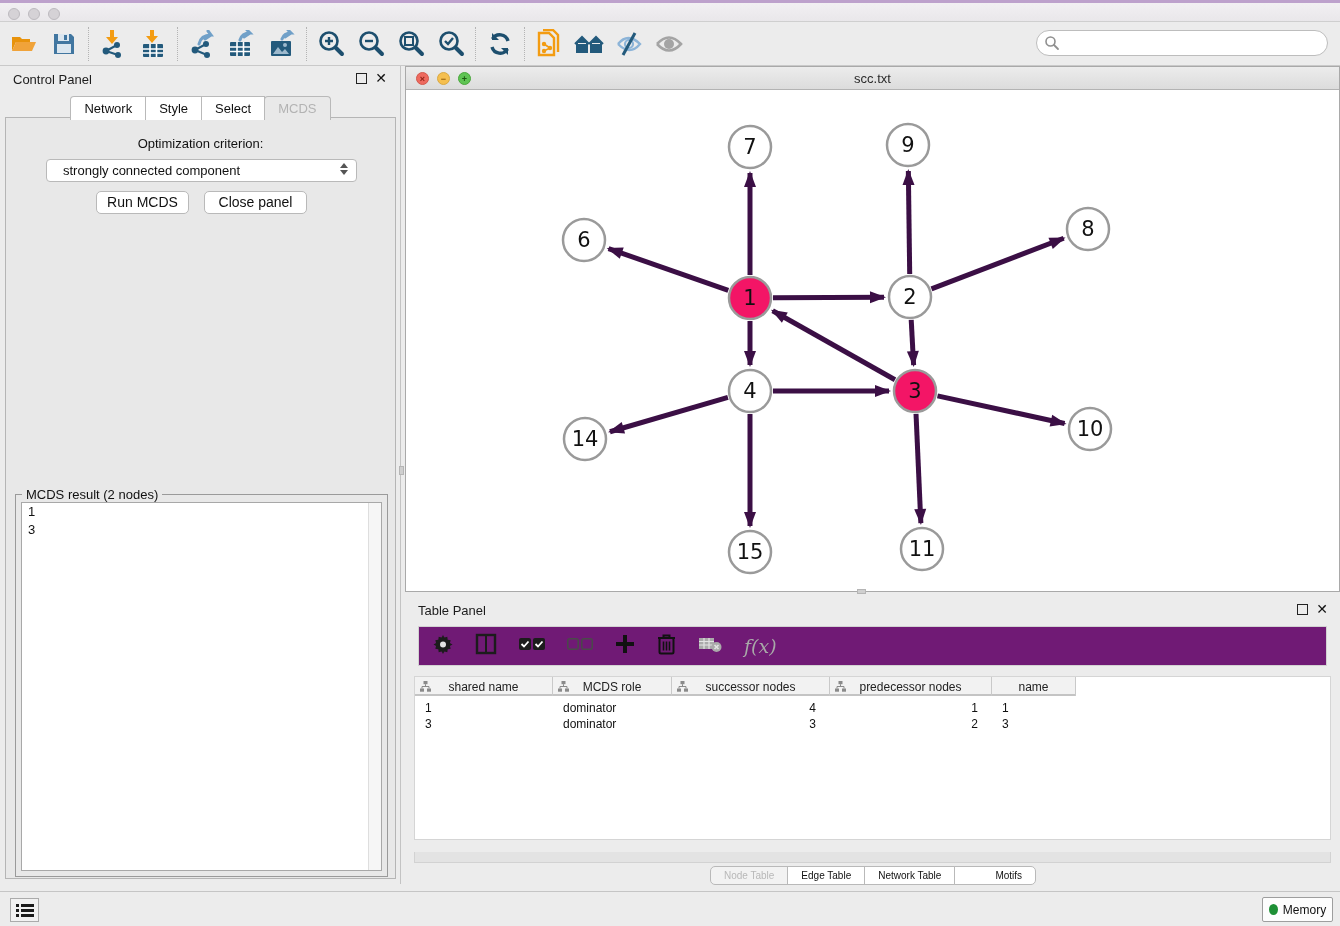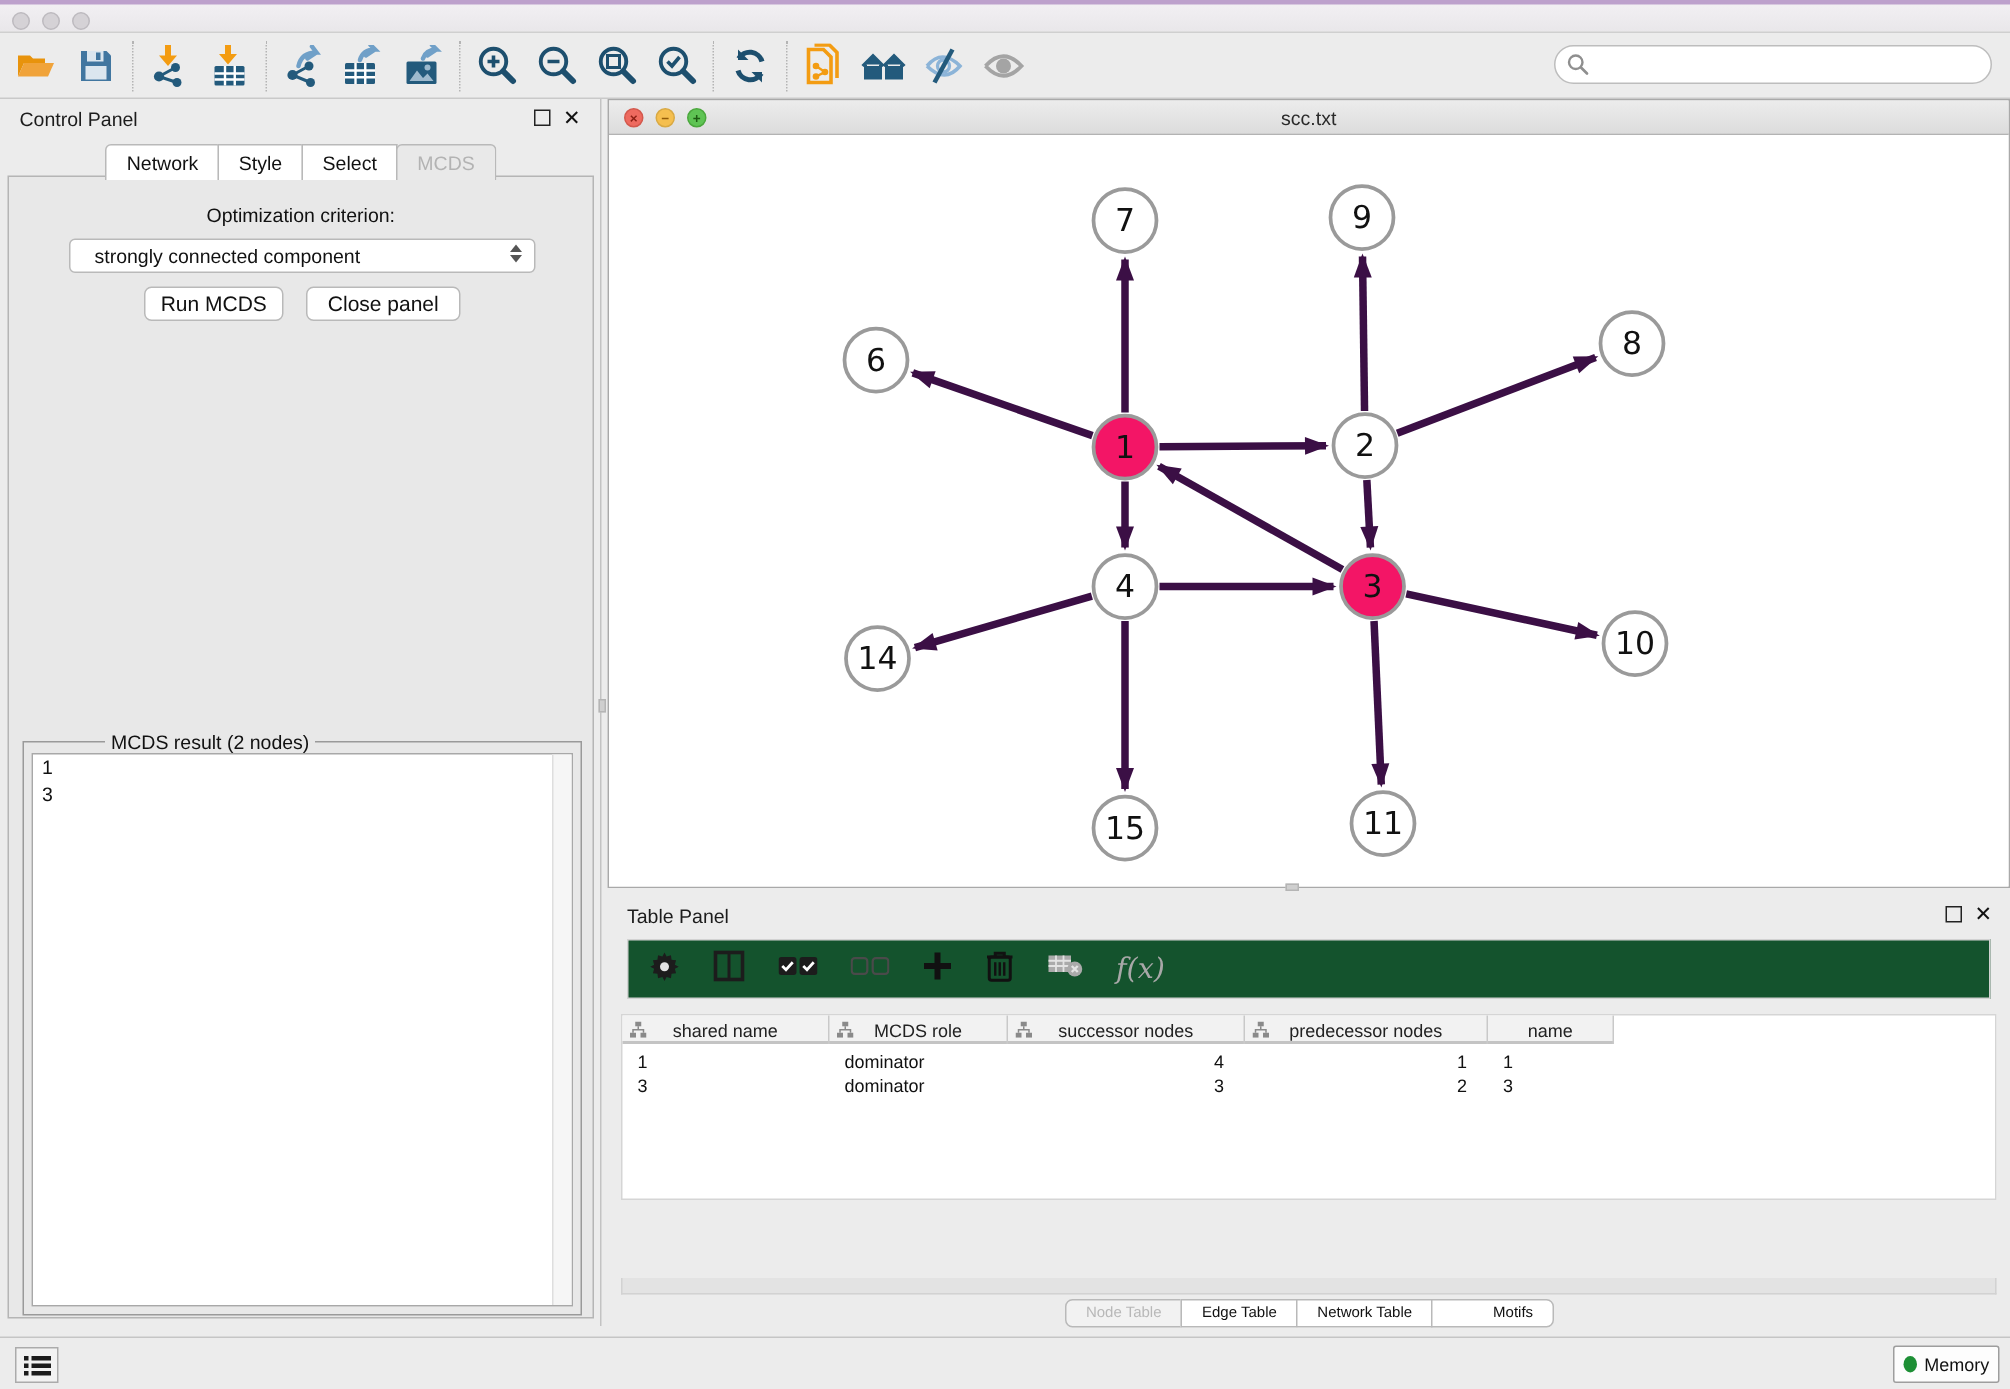--- a/index.html
+++ b/index.html
@@ -49,7 +49,7 @@
     border-radius:5px; font-size:14px; color:#111; text-align:center; line-height:21px; }
   .result-group { position:absolute; left:9px; top:376px; width:373px; height:383px;
     border:1px solid #9a9a9a; }
-  .result-label { position:absolute; left:6px; top:-8px; background:#e8e8e8; padding:0 4px; font-size:13px; color:#111;margin-left:48px; }
+  .result-label { position:absolute; left:6px; top:-8px; background:#e8e8e8; padding:0 4px; font-size:13px; color:#111; }
   .result-box { position:absolute; left:5px; top:7px; right:5px; bottom:5px; background:#fff; border:1px solid #a8a8a8; }
   .result-scroll { position:absolute; right:0; top:0; width:13px; height:100%; background:#f6f6f6; border-left:1px solid #dedede; }
   .result-item { font-size:13px; color:#111; padding:1px 0 1px 6px; line-height:16px; }

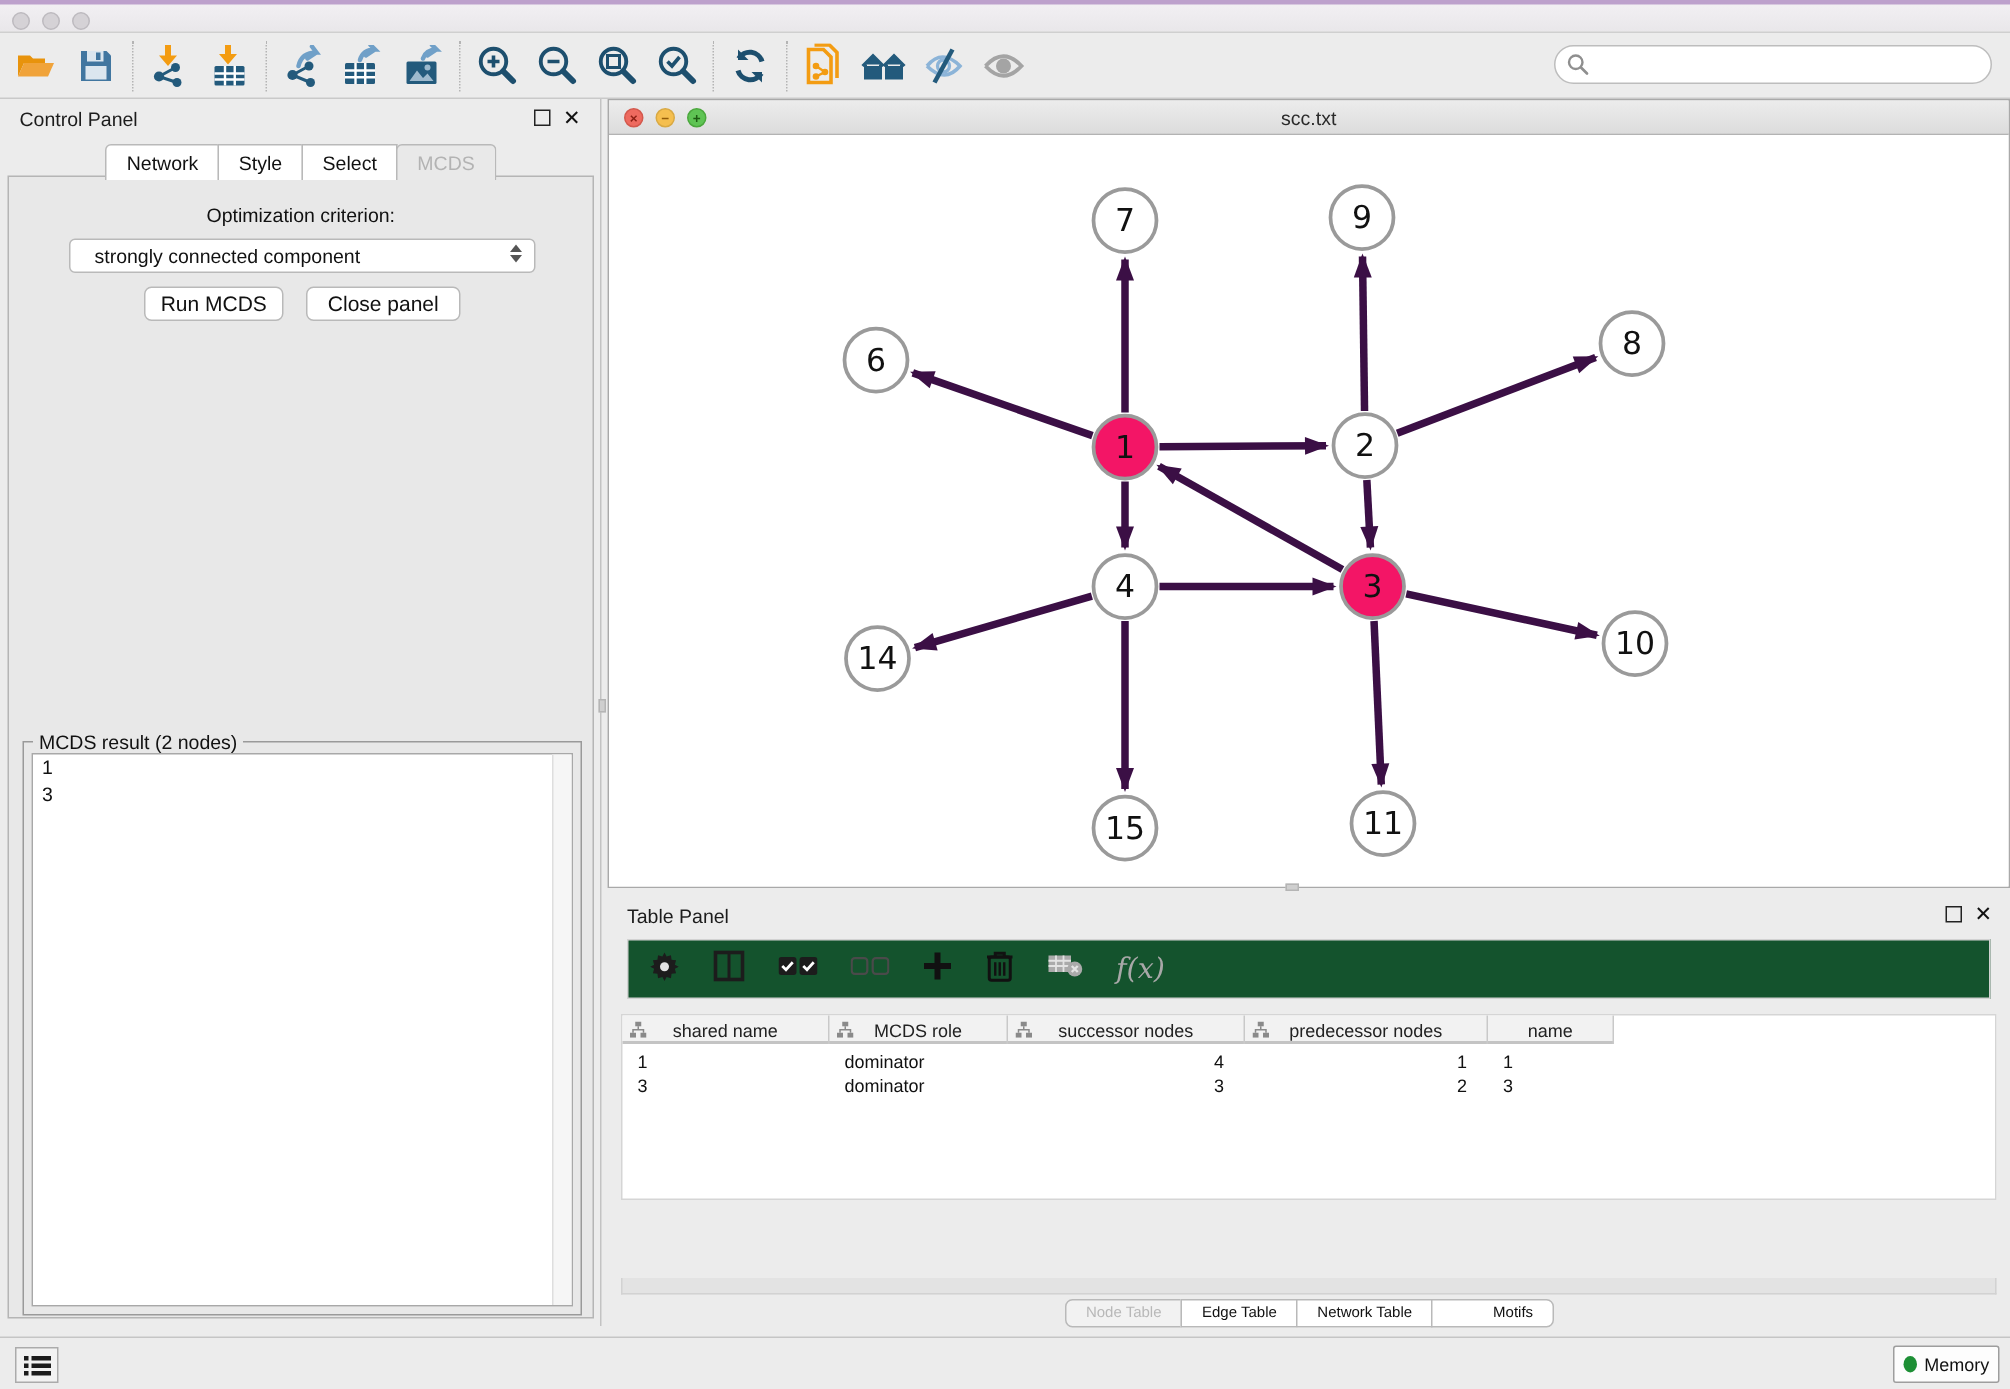--- a/index.html
+++ b/index.html
@@ -71,7 +71,7 @@
   
   .table-panel { position:absolute; left:405px; top:597px; width:935px; height:294px; background:#ececec; }
   .tp-toolbar { position:absolute; left:13px; top:29px; width:909px; height:40px;
-    background:#14532d; border:1px solid #d2d2d2; display:flex; align-items:center; padding-left:14px; gap:22px; }
+    background:#701a75; border:1px solid #d2d2d2; display:flex; align-items:center; padding-left:14px; gap:22px; }
   .tp-table { position:absolute; left:9px; top:79px; width:917px; height:124px; background:#fff; border:1px solid #d5d5d5; }
   .th-row { position:absolute; left:0; top:0; height:19px; background:#f2f2f2; border-bottom:2px solid #c4c4c4; display:flex; }
   .th-cell { height:19px; border-right:1px solid #c9c9c9; display:flex; align-items:center; justify-content:center;

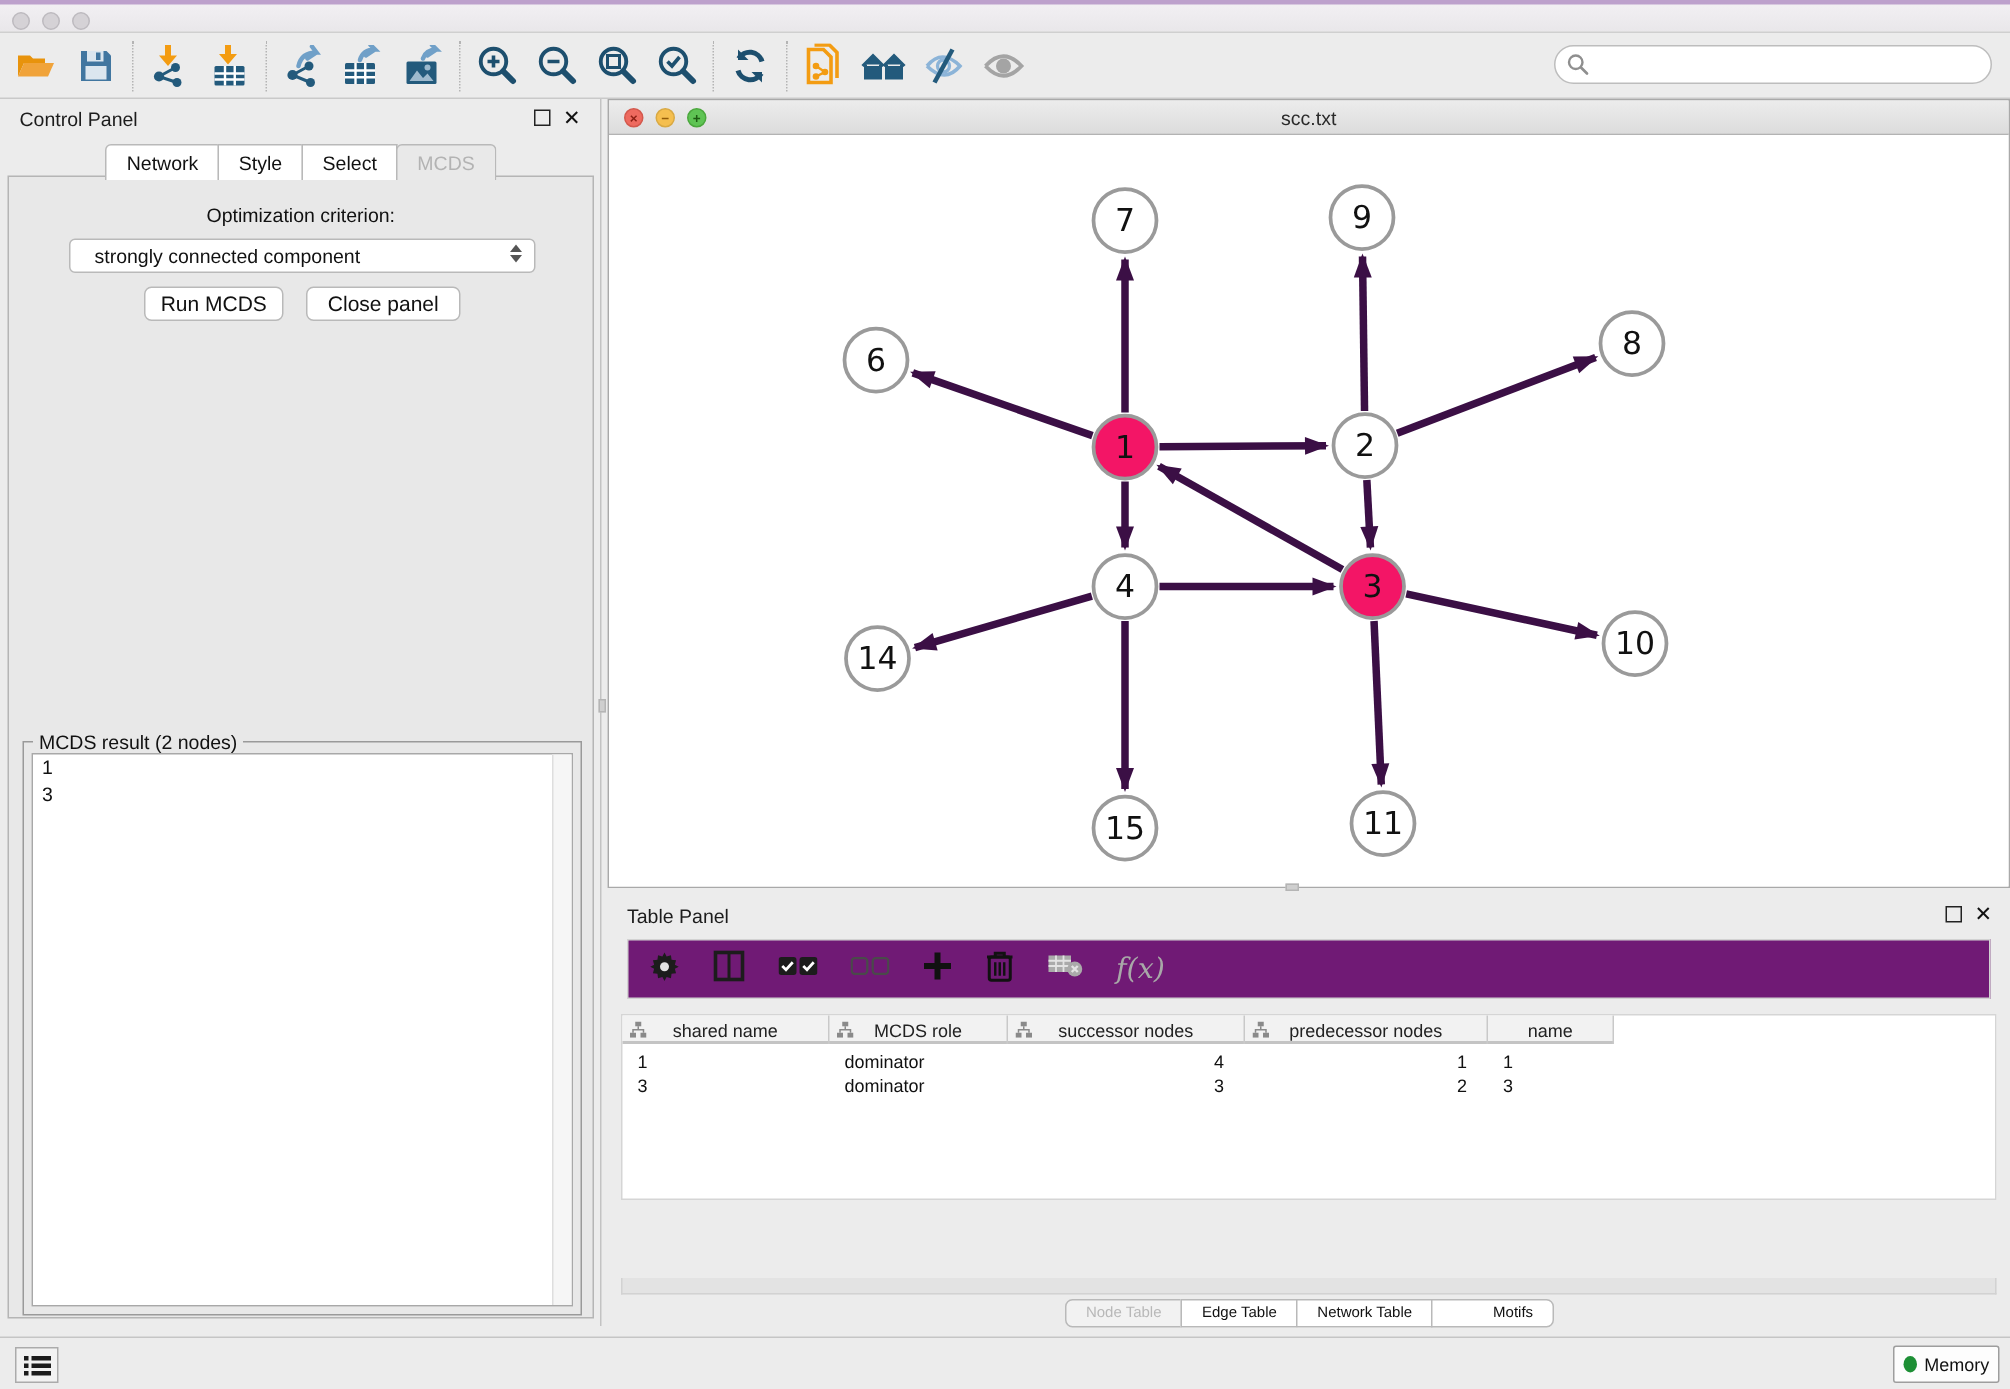--- a/index.html
+++ b/index.html
@@ -72,7 +72,7 @@
   .table-panel { position:absolute; left:405px; top:597px; width:935px; height:294px; background:#ececec; }
   .tp-toolbar { position:absolute; left:13px; top:29px; width:909px; height:40px;
     background:#701a75; border:1px solid #d2d2d2; display:flex; align-items:center; padding-left:14px; gap:22px; }
-  .tp-table { position:absolute; left:9px; top:79px; width:917px; height:124px; background:#fff; border:1px solid #d5d5d5; }
+  .tp-table { position:absolute; left:9px; top:79px; width:917px; height:164px; background:#fff; border:1px solid #d5d5d5; }
   .th-row { position:absolute; left:0; top:0; height:19px; background:#f2f2f2; border-bottom:2px solid #c4c4c4; display:flex; }
   .th-cell { height:19px; border-right:1px solid #c9c9c9; display:flex; align-items:center; justify-content:center;
     font-size:12px; color:#222; position:relative; }

